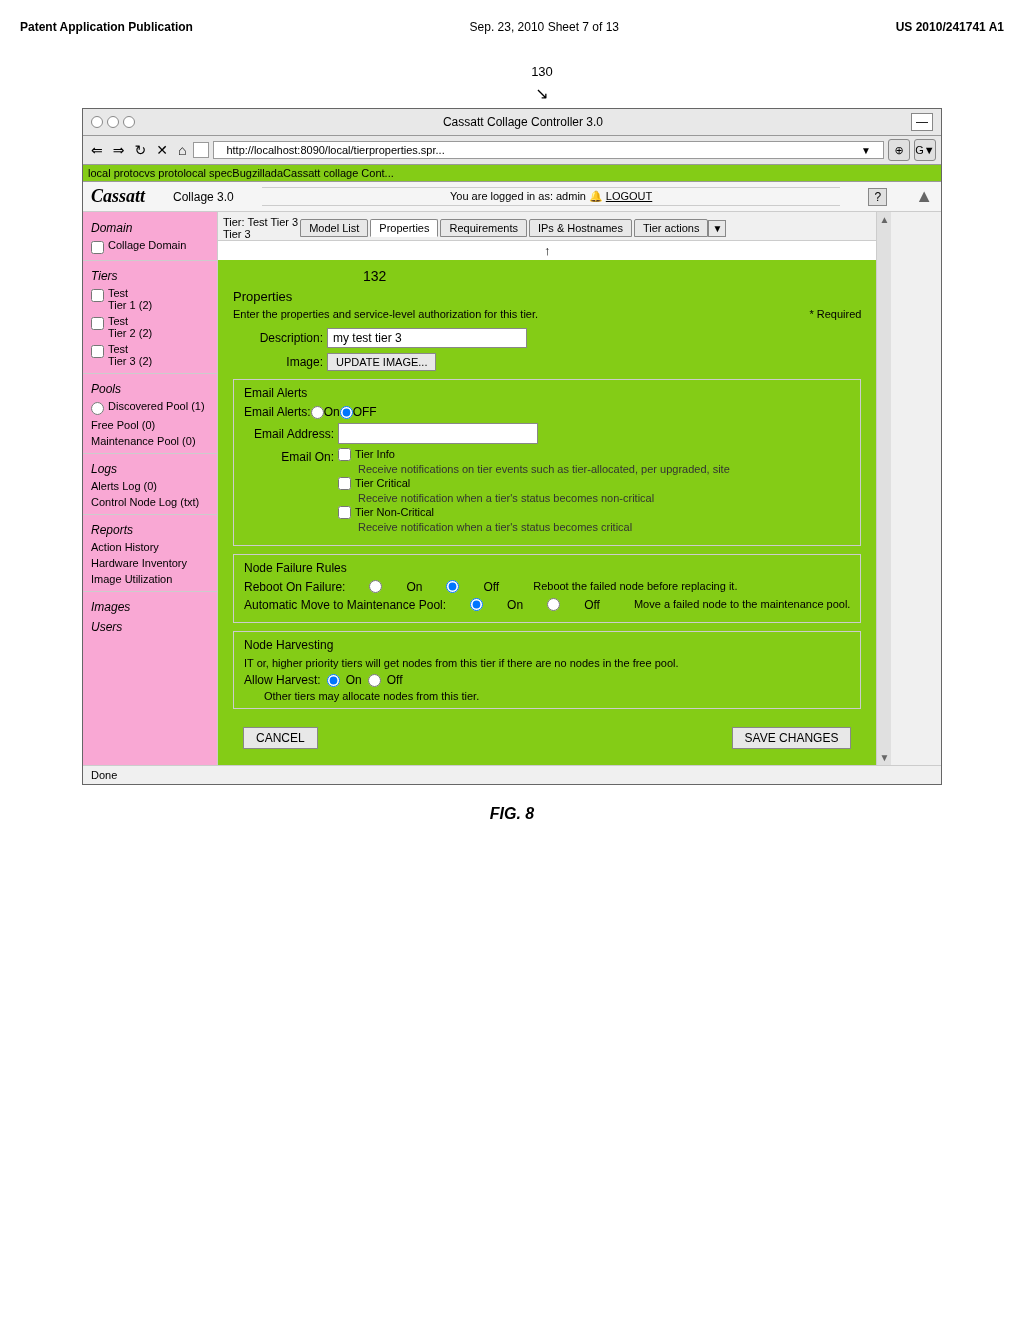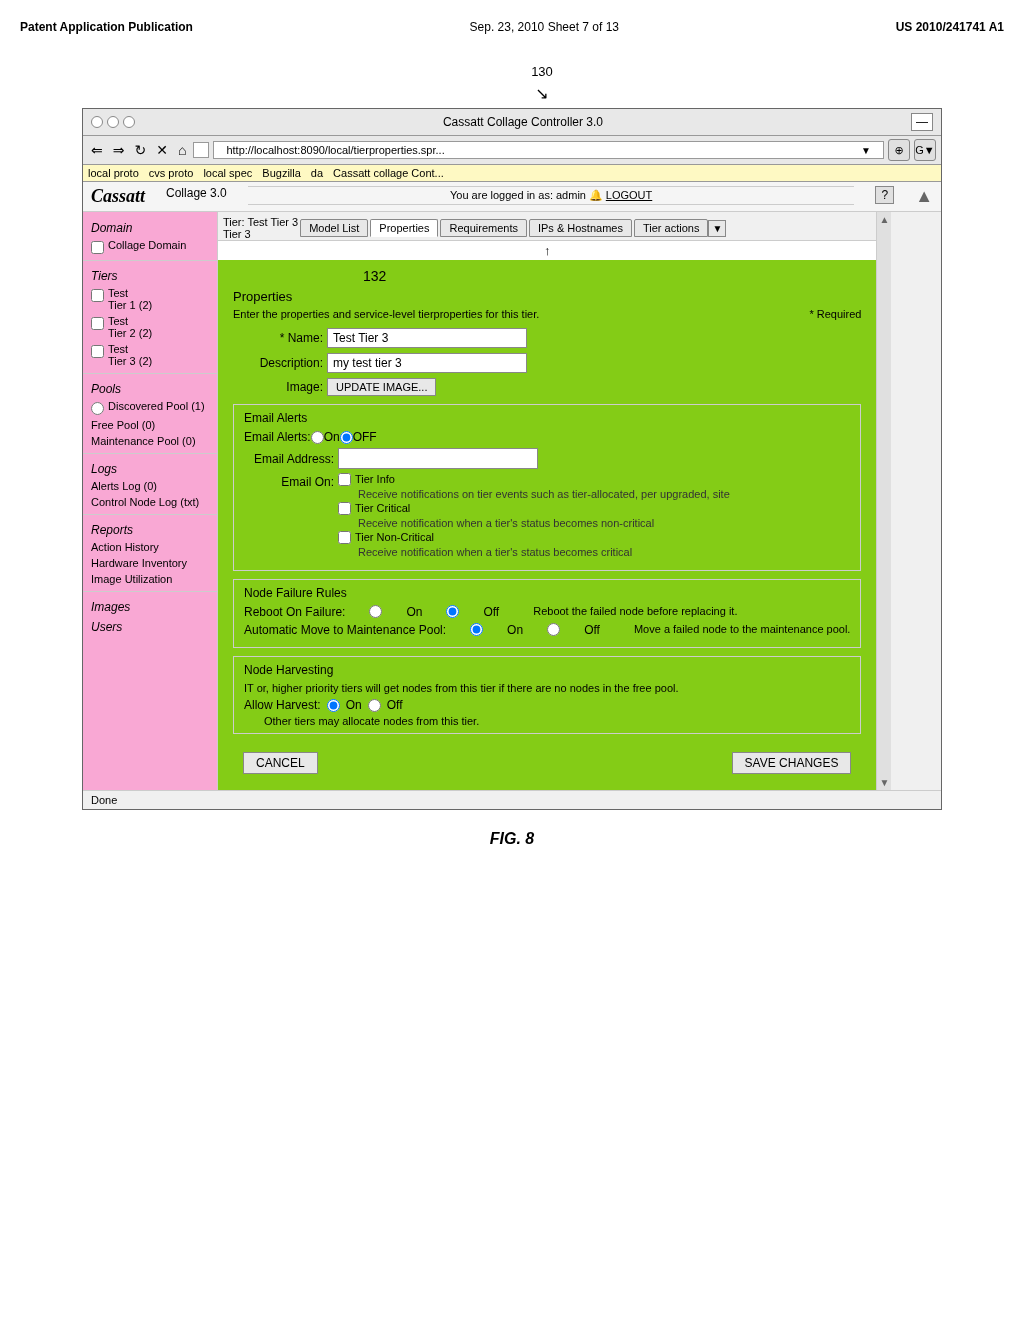--- a/index.html
+++ b/index.html
@@ -123,8 +123,8 @@
       align-items: flex-start;
       padding: 2px 5px;
       border-bottom: 1px solid #999;
-      background: #fef9c3;
-      gap: 10px;
+      background: #84cc16;
+      gap: 0;
       font-size: 11px;
     }
 

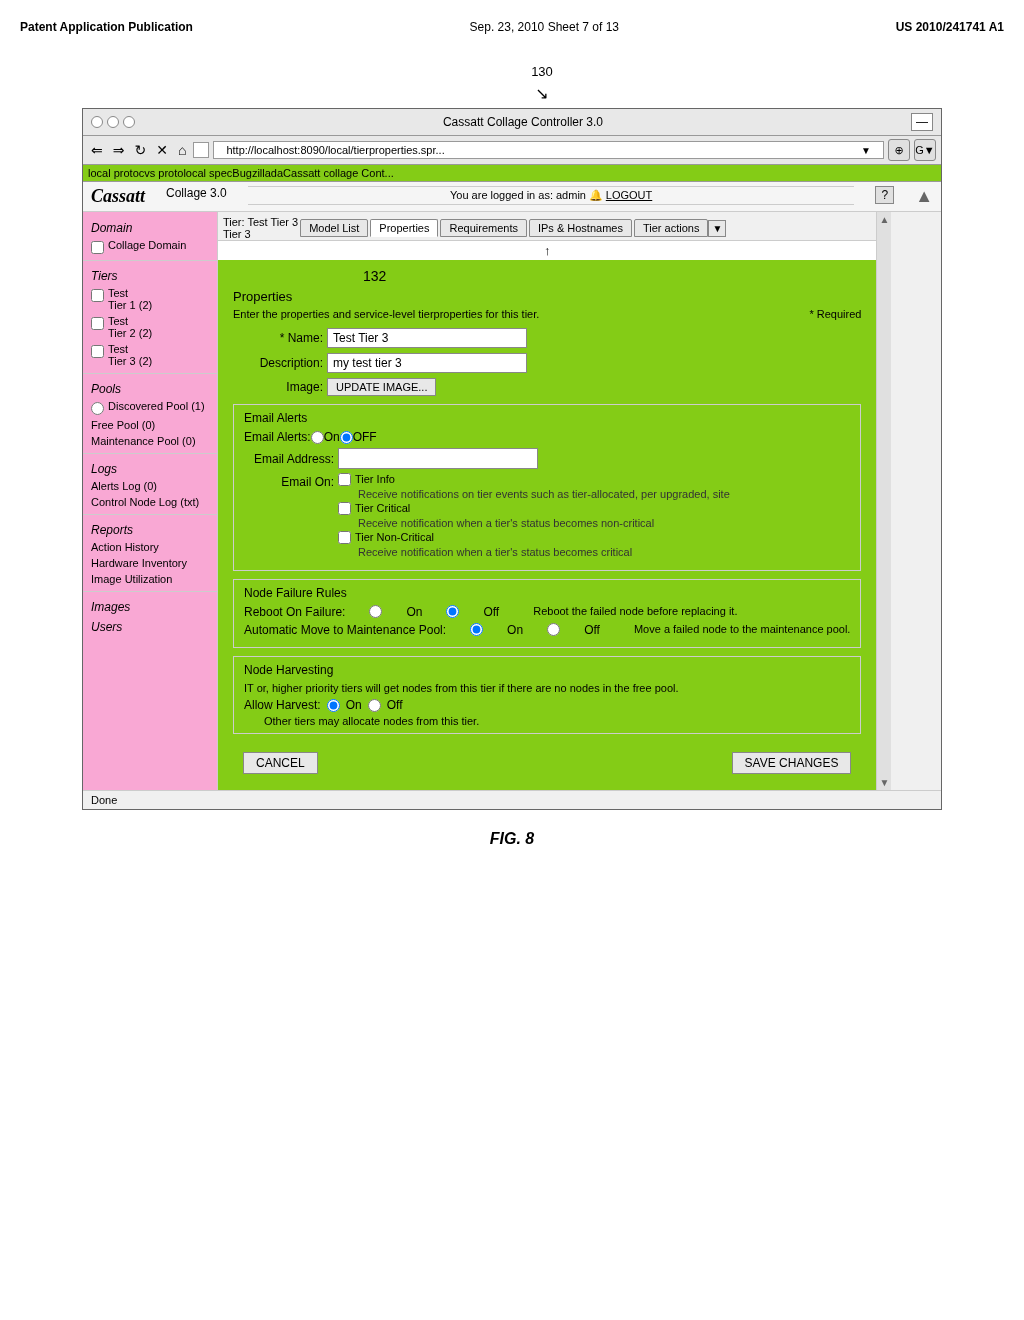--- a/index.html
+++ b/index.html
@@ -131,11 +131,11 @@
     
     .app-header {
       display: flex;
-      align-items: flex-start;
+      align-items: center;
       padding: 4px 8px;
       border-bottom: 1px solid #ccc;
       background: #f5f5f5;
-      gap: 21px;
+      gap: 28px;
     }
     .app-logo {
       font-size: 18px;

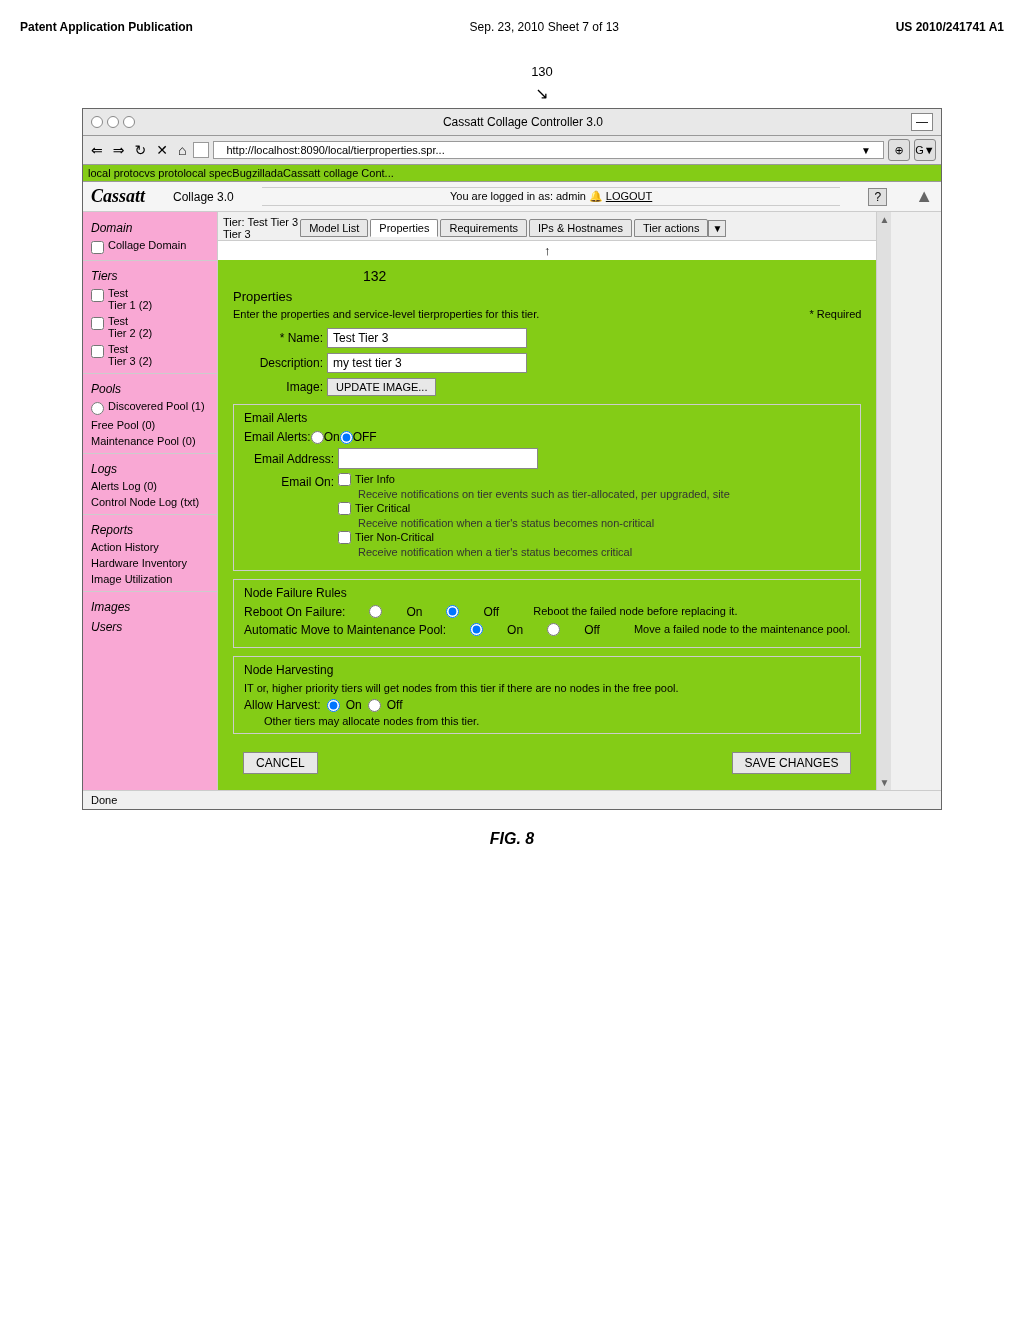--- a/index.html
+++ b/index.html
@@ -597,7 +597,7 @@
           <div style="font-size:13px;font-weight:normal;margin-bottom:4px;">Properties</div>
 
           <div class="form-subtitle">
-            <span>Enter the properties and service-level tierproperties for this tier.</span>
+            <span>Enter the properties and service-level authorization for this tier.</span>
             <span class="required-note">* Required</span>
           </div>
 

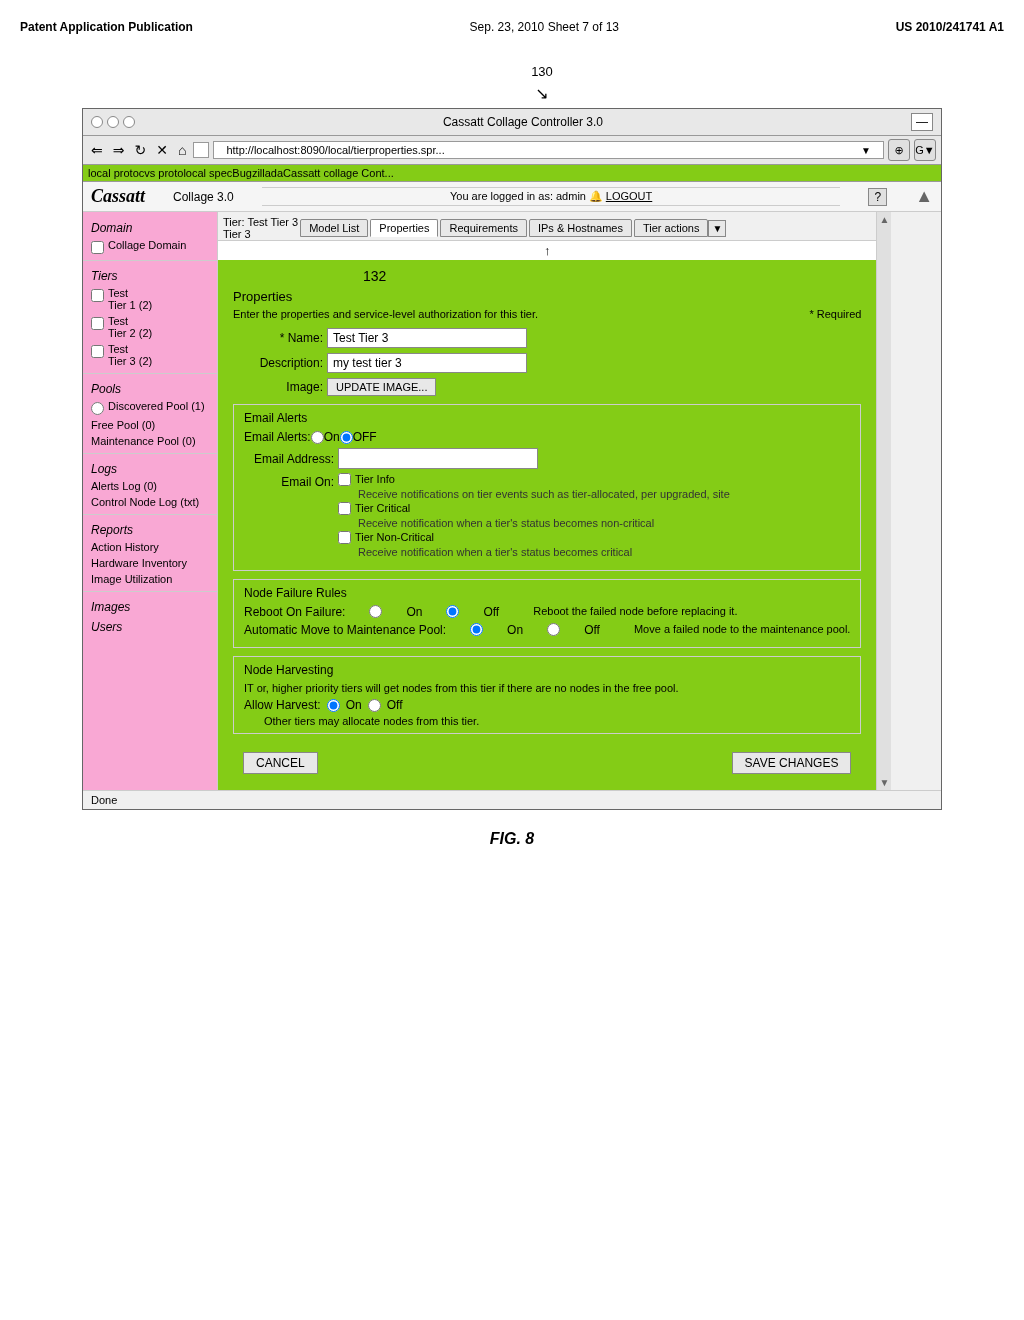--- a/index.html
+++ b/index.html
@@ -601,10 +601,6 @@
             <span class="required-note">* Required</span>
           </div>
 
-          <div class="form-row">
-            <span class="form-label">* Name:</span>
-            <input class="form-input" type="text" value="Test Tier 3" style="">
-          </div>
 
           <div class="form-row">
             <span class="form-label">Description:</span>

